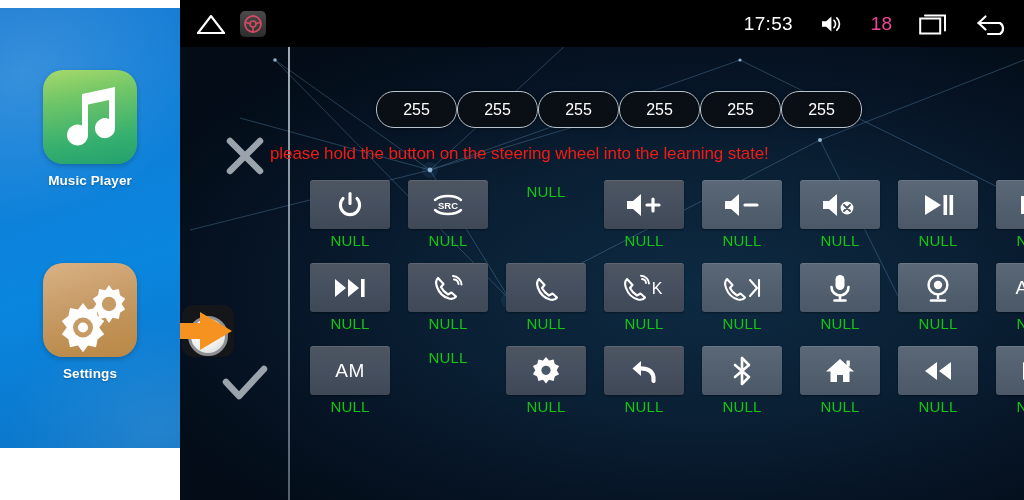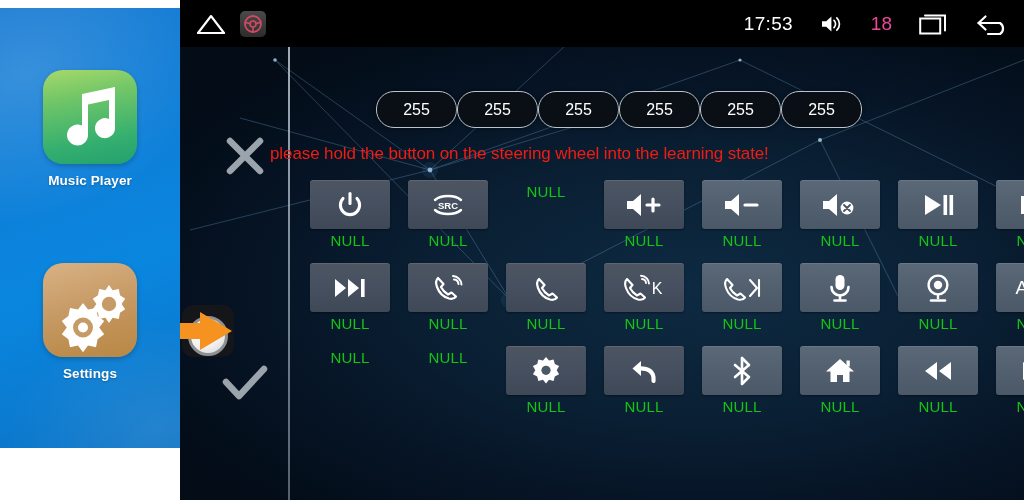--- a/index.html
+++ b/index.html
@@ -430,6 +430,9 @@
 
       <div class="grid-row">
         <div class="cell">
+          <div class="key">
+            <span class="key-txt">AM</span>
+          </div>
           <div class="val">NULL</div>
         </div>
         <div class="cell">

